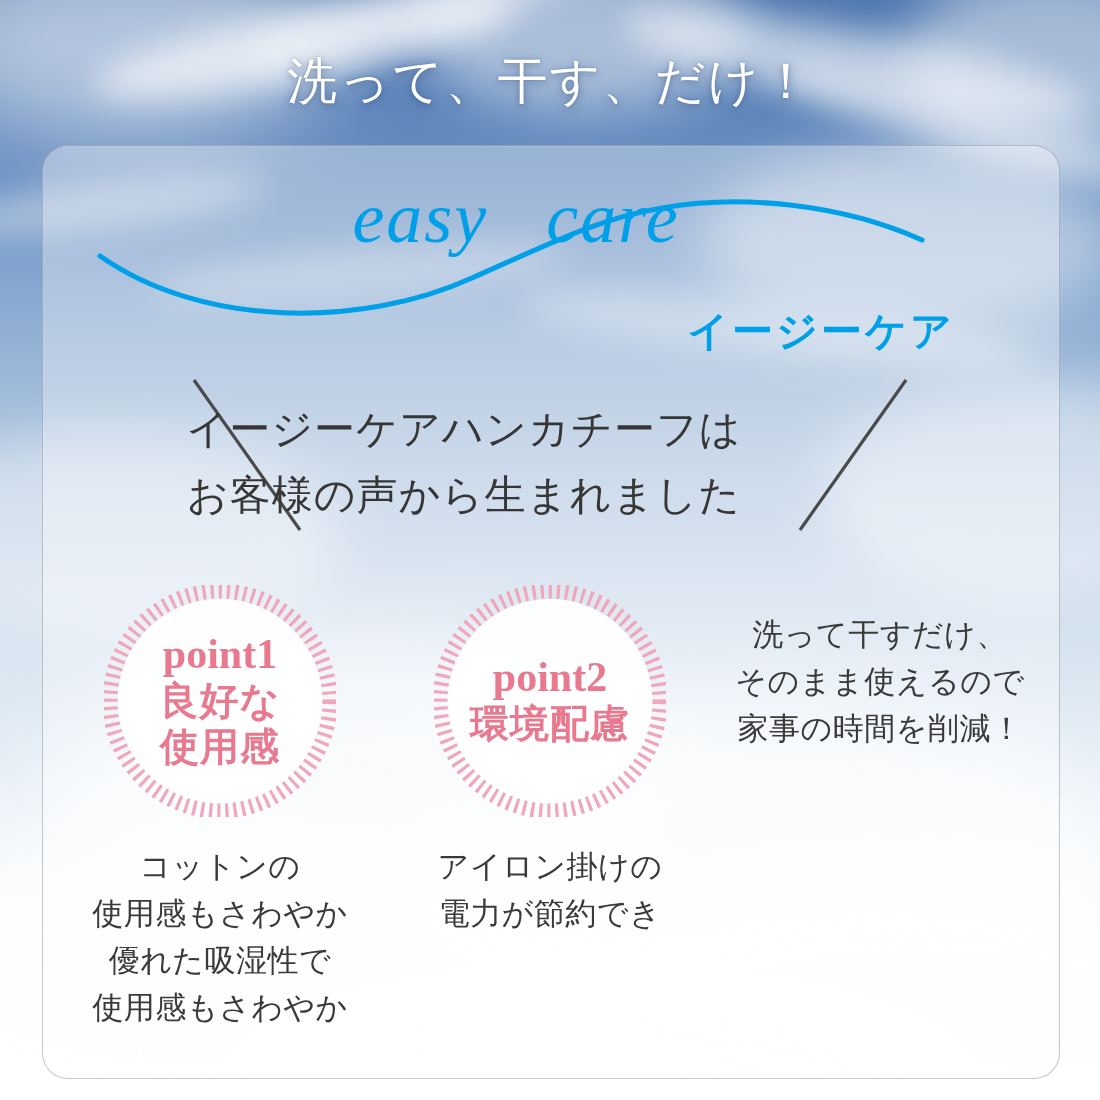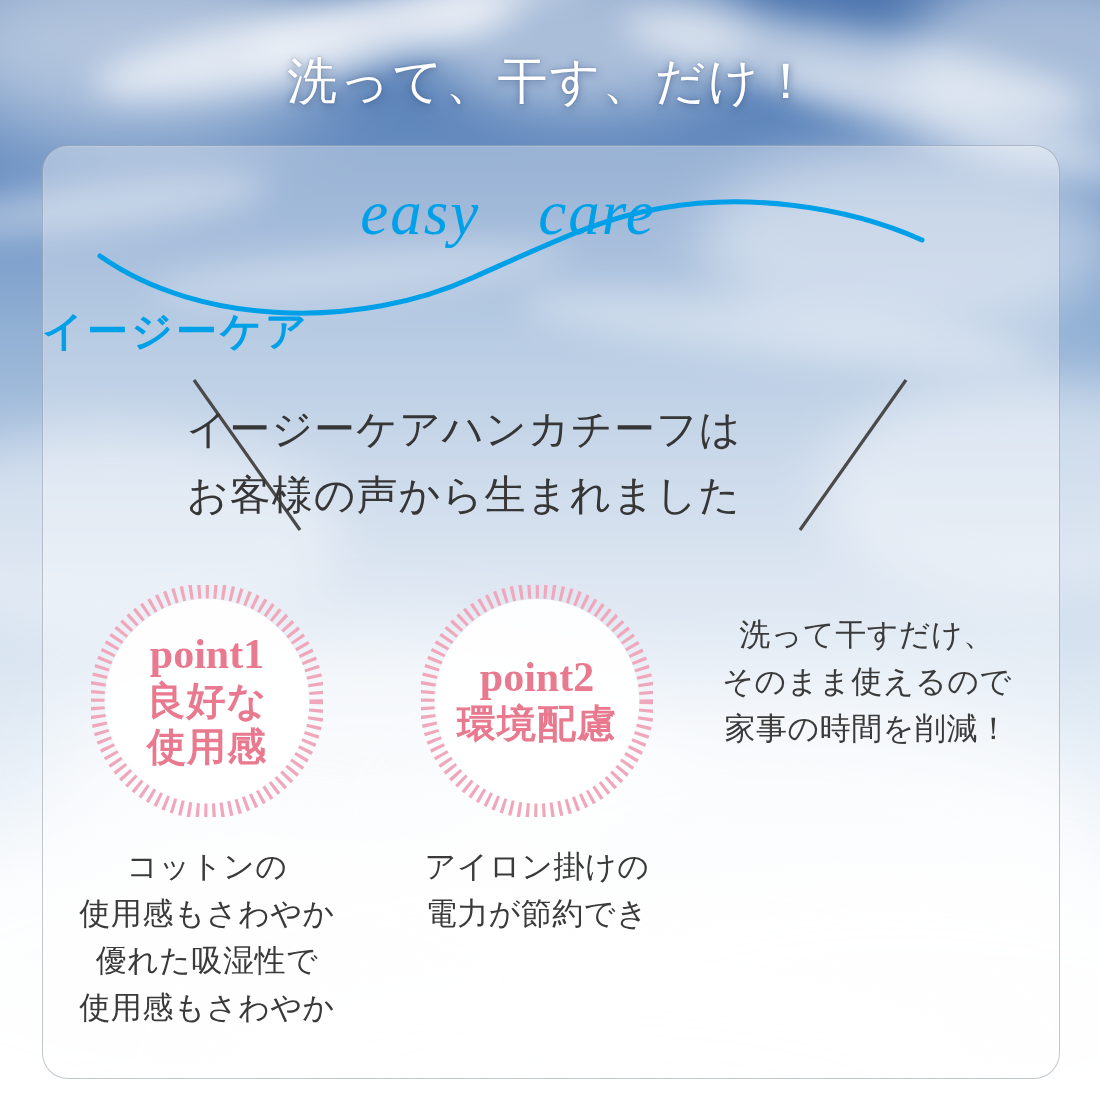--- a/index.html
+++ b/index.html
@@ -56,9 +56,9 @@
   }
   #logo-svg{position:absolute;left:0;top:0;width:1016px;height:150px;}
   #logo-word{
-    position:absolute;left:4px;top:14px;width:924px;text-align:center;
+    position:absolute;left:12px;top:14px;width:924px;text-align:center;
     font-family:"Liberation Serif", serif;
-    font-style:italic;font-size:63px;color:#00a0e9;
+    font-style:italic;font-size:72px;color:#00a0e9;
     letter-spacing:2px;white-space:nowrap;
     line-height:1;
   }

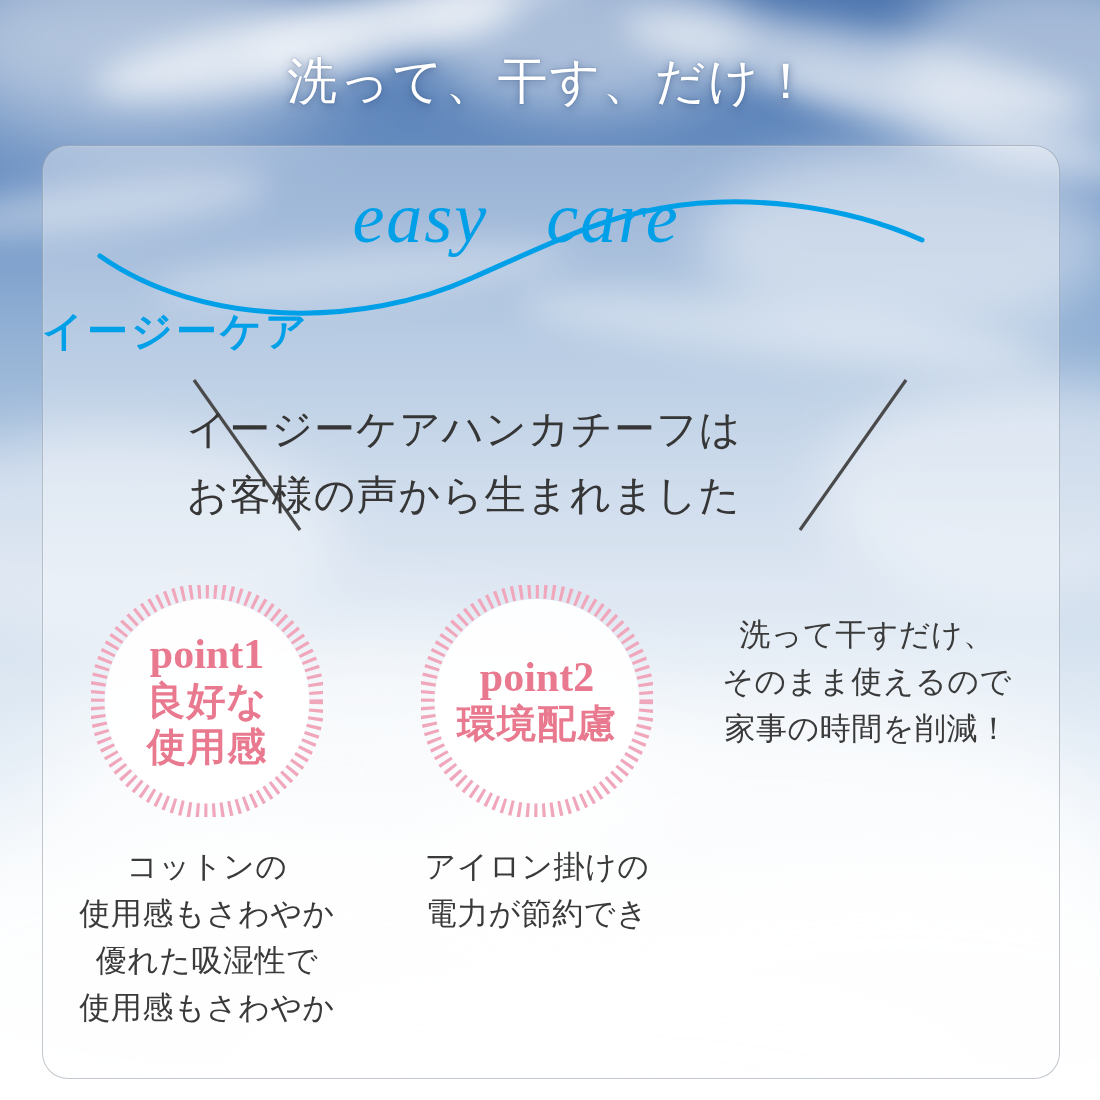--- a/index.html
+++ b/index.html
@@ -64,7 +64,7 @@
   }
   #logo-word .gap{display:inline-block;width:58px;}
   #logo-kana{
-    position:absolute;left:0;top:136px;width:913px;text-align:left;
+    position:absolute;left:0;top:136px;width:913px;text-align:right;
     font-family:"DejaVu Sans", sans-serif;
     font-size:41px;font-weight:700;color:#00a0e9;letter-spacing:3px;
     white-space:nowrap;

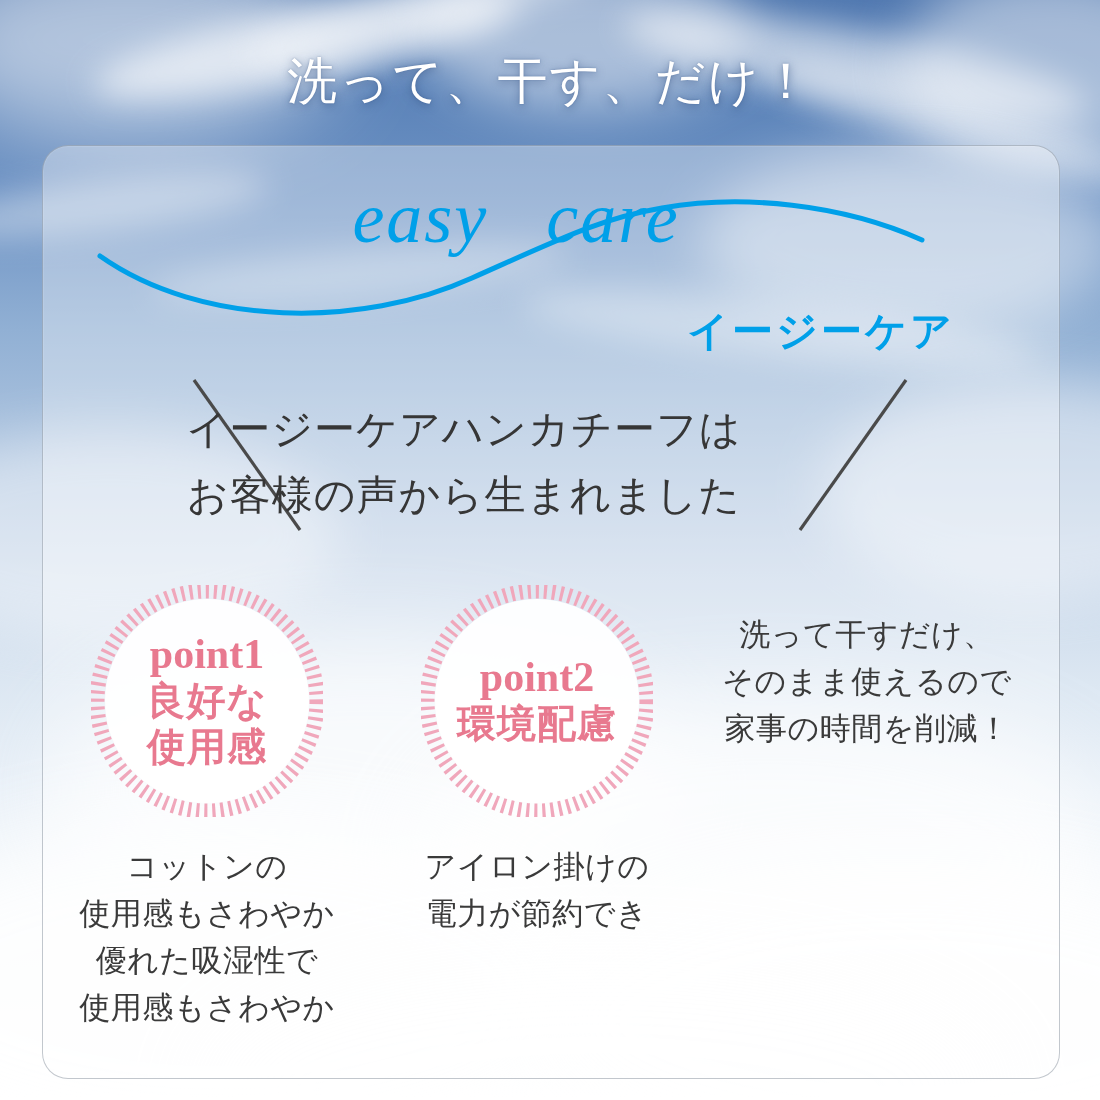--- a/index.html
+++ b/index.html
@@ -83,7 +83,7 @@
   
   #points{
     position:absolute;left:42px;top:585px;width:1016px;height:430px;
-    display:flex;justify-content:flex-start;align-items:flex-start;
+    display:flex;justify-content:center;align-items:flex-start;
   }
   .point-col{width:330px;display:flex;flex-direction:column;align-items:center;}
   .circle-wrap{position:relative;width:232px;height:232px;}

